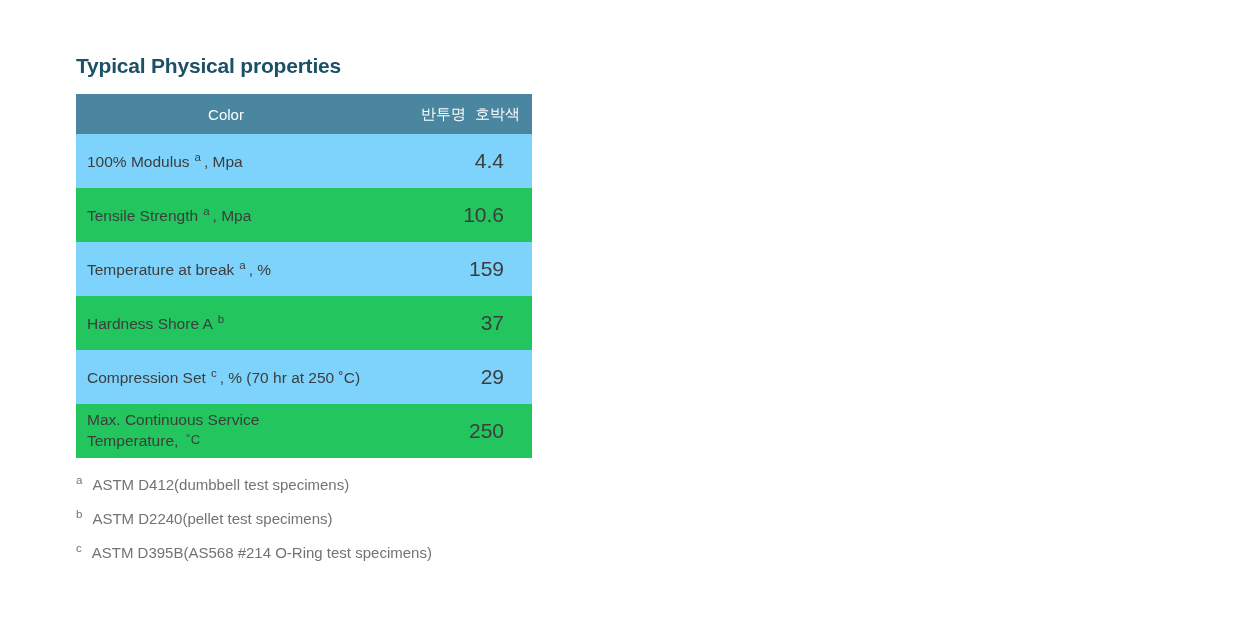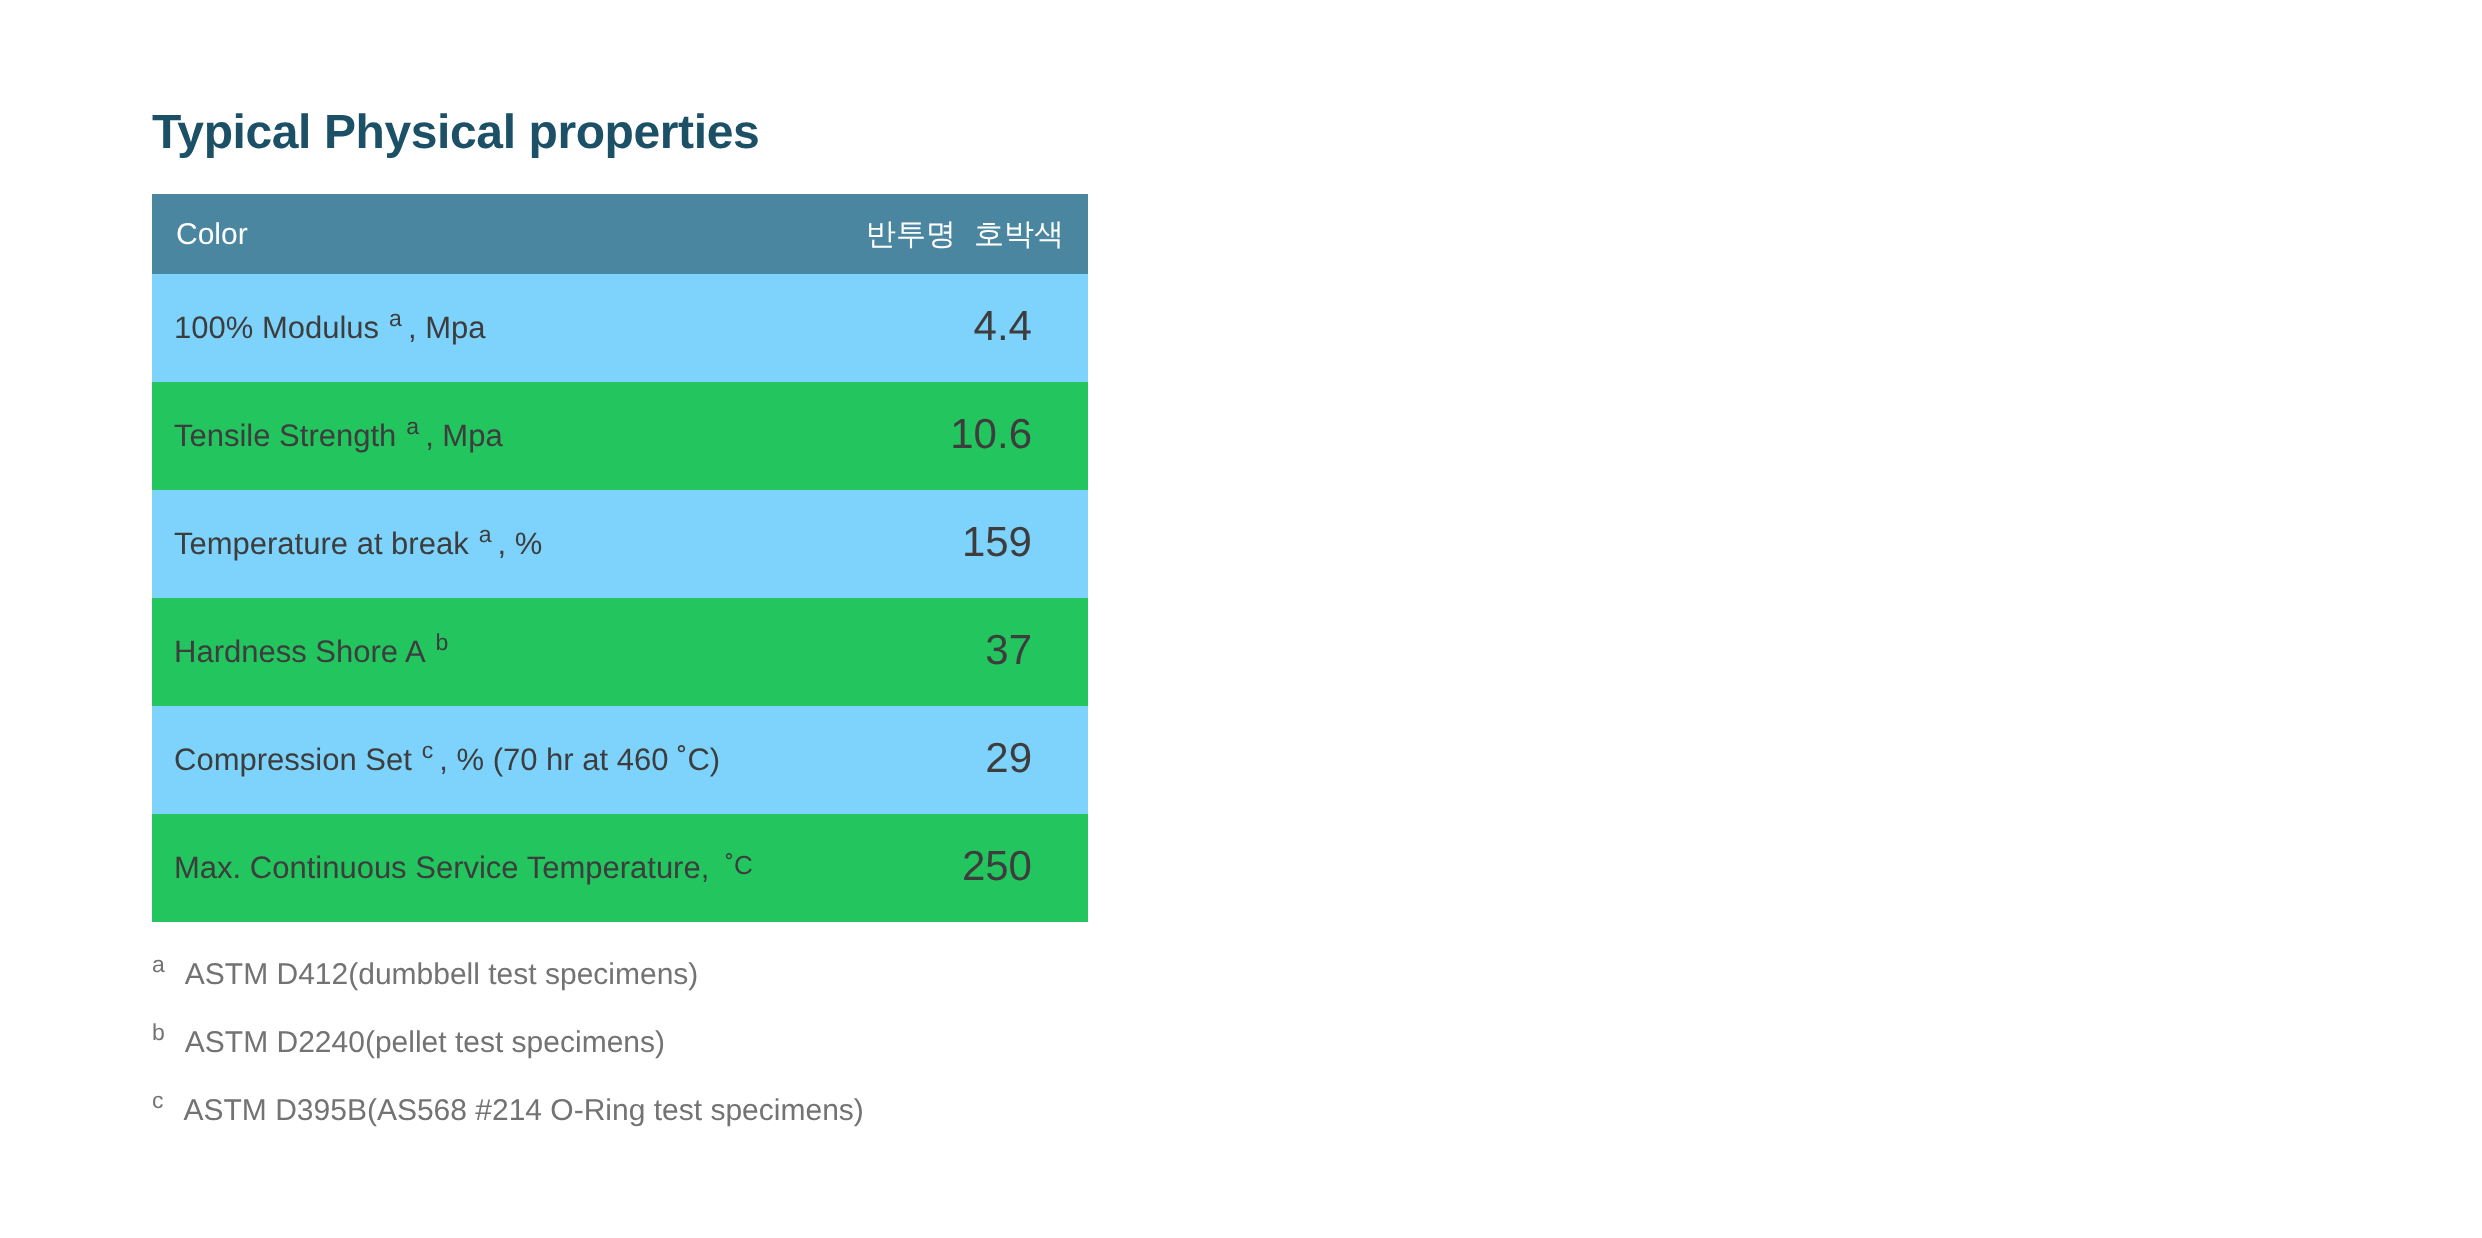--- a/index.html
+++ b/index.html
@@ -26,7 +26,7 @@
     width: 620px;
   }
   .title {
-    font-size: 24px;
+    font-size: 21px;
     font-weight: bold;
     color: #1b5066;
     letter-spacing: -0.2px;

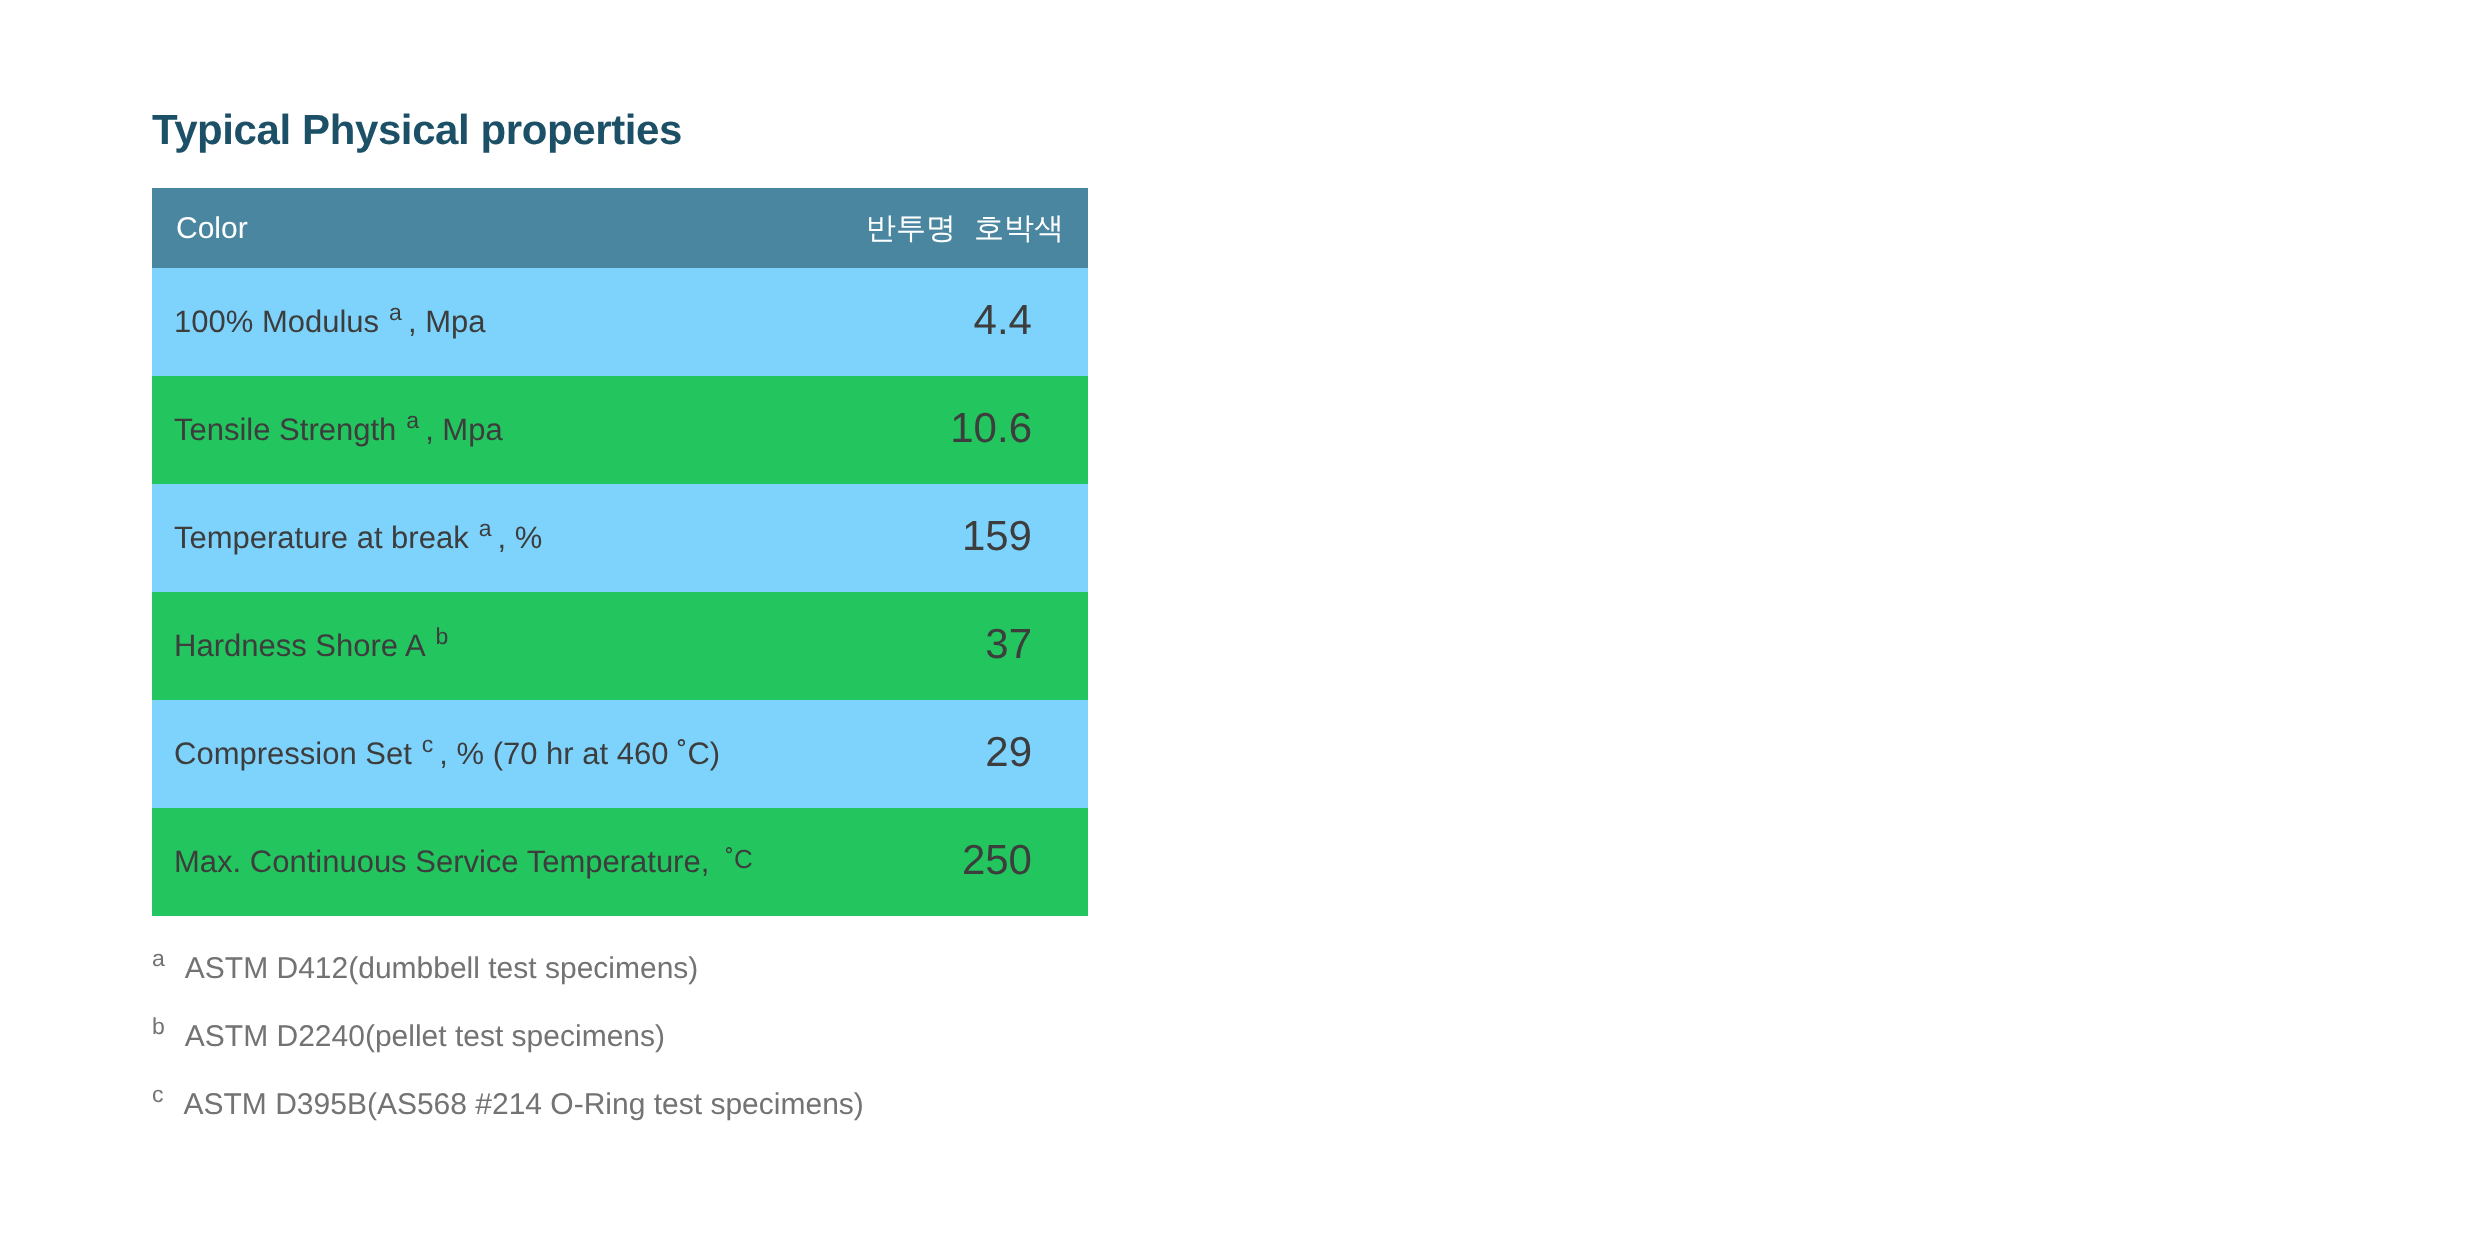--- a/index.html
+++ b/index.html
@@ -51,8 +51,7 @@
     height: 40px;
   }
   thead th.label-col {
-    text-align: left;
-    padding-left: 12px;
+    text-align: center;
     width: 300px;
   }
   thead th.value-col {

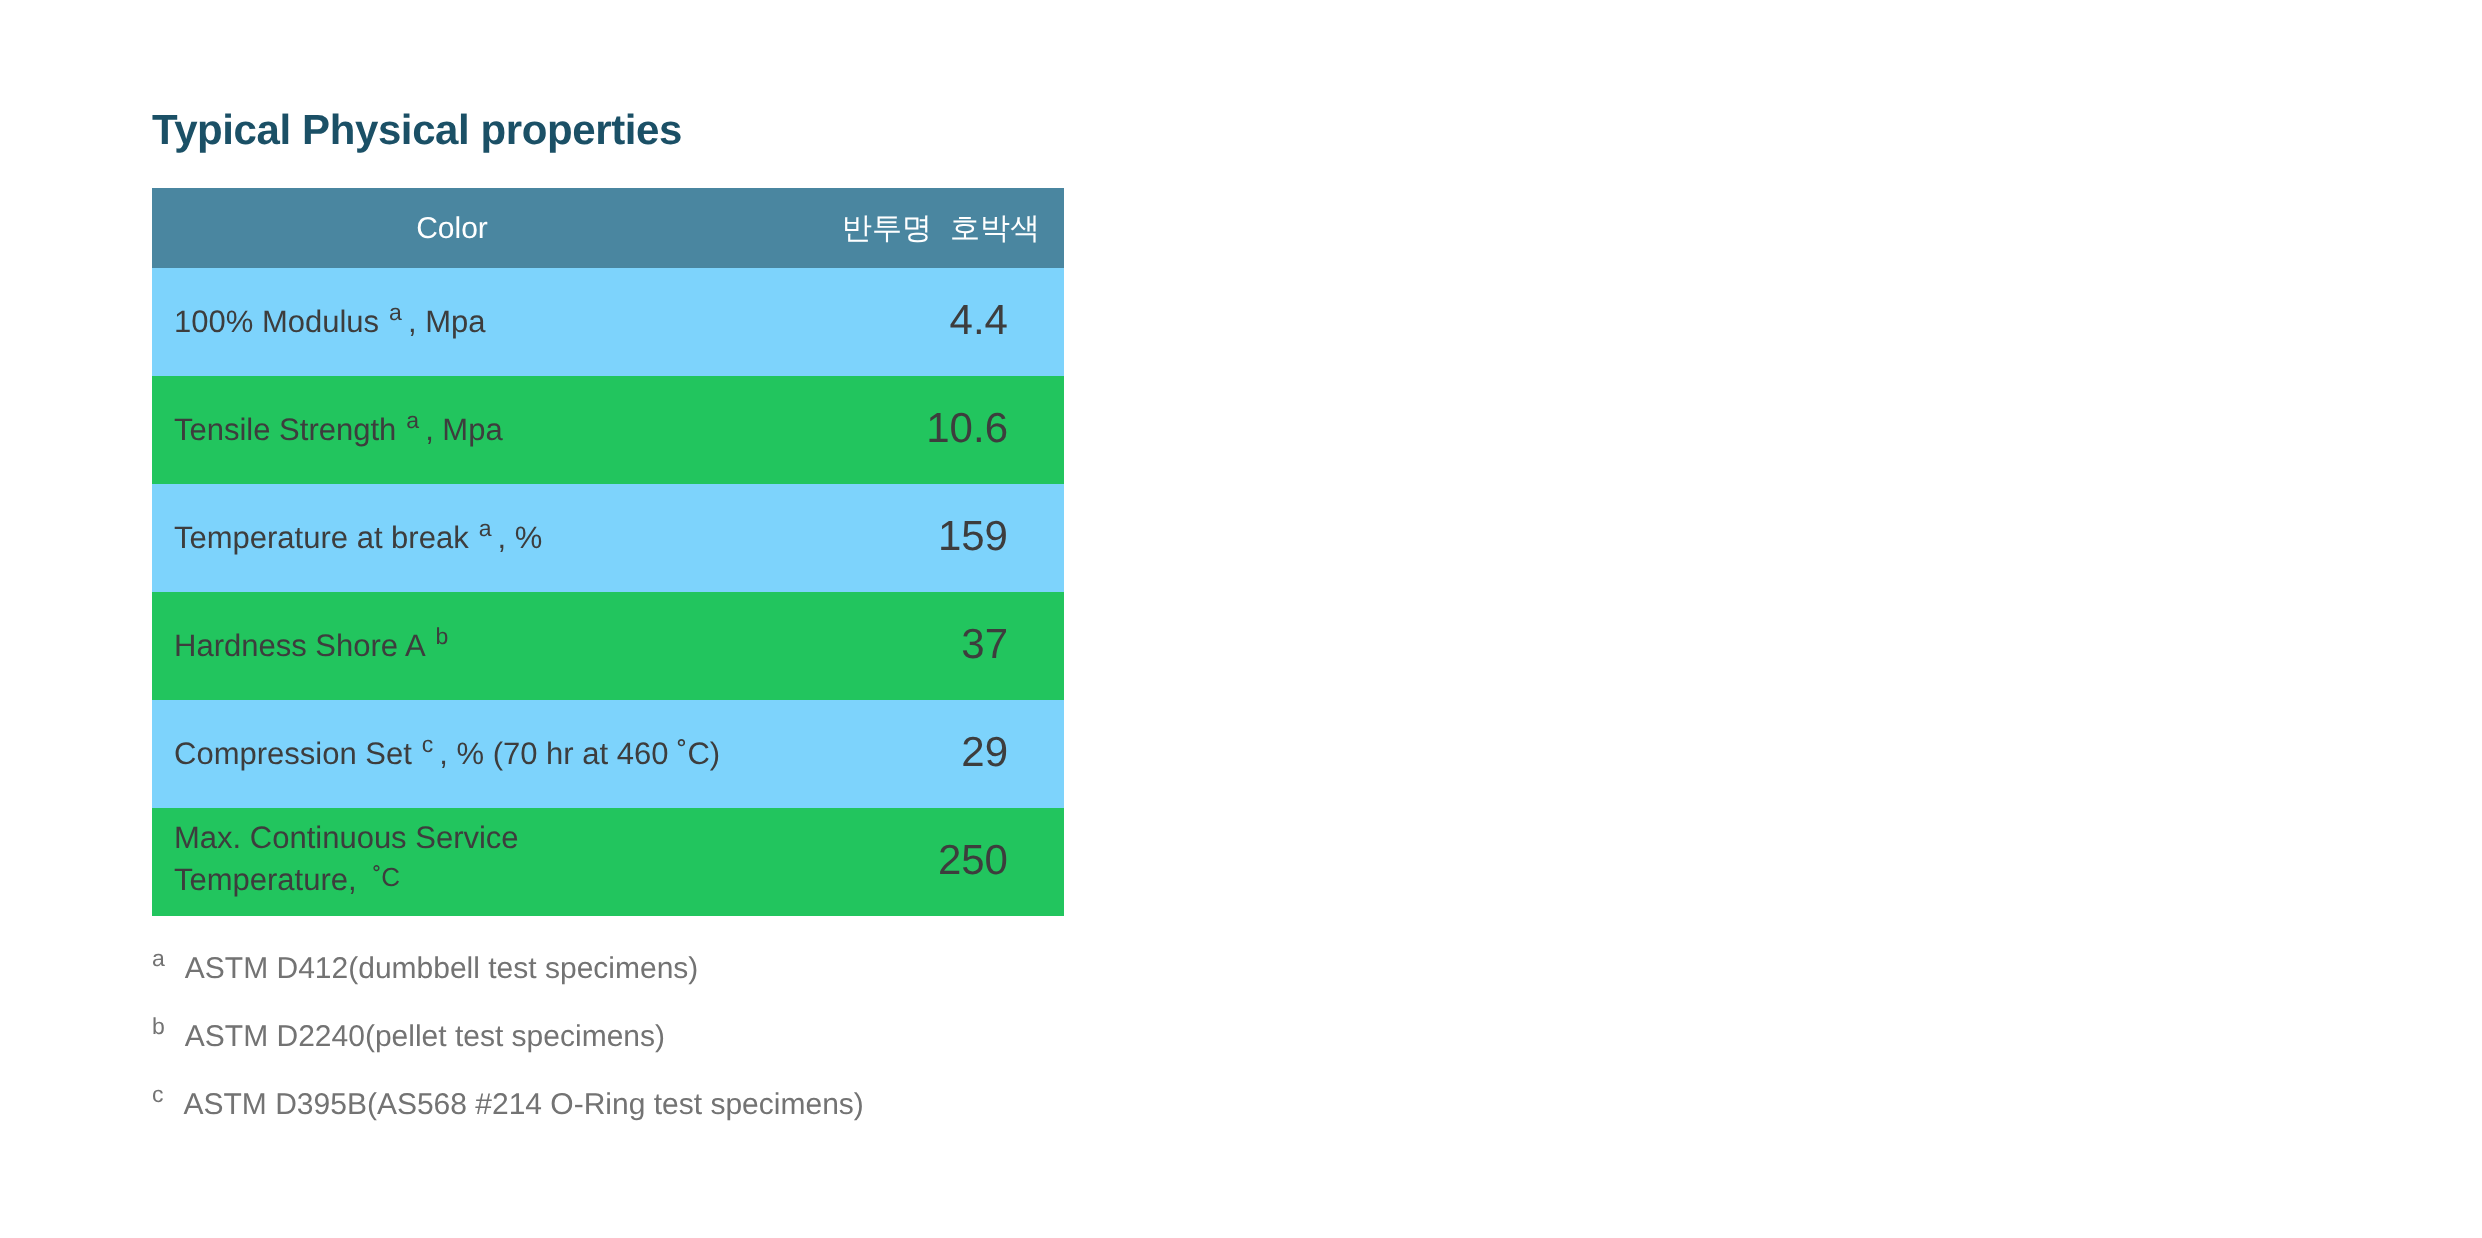--- a/index.html
+++ b/index.html
@@ -144,7 +144,7 @@
           <td class="value">37</td>
         </tr>
         <tr class="plain">
-          <td class="label"><span>Compression Set</span><sup class="note">c</sup><span>, % (70 hr at 460 ˚C)</span></td>
+          <td class="label"><span>Compression Set</span><sup class="note">c</sup><span>, % (70 hr at 250 ˚C)</span></td>
           <td class="value">29</td>
         </tr>
         <tr class="shaded">

